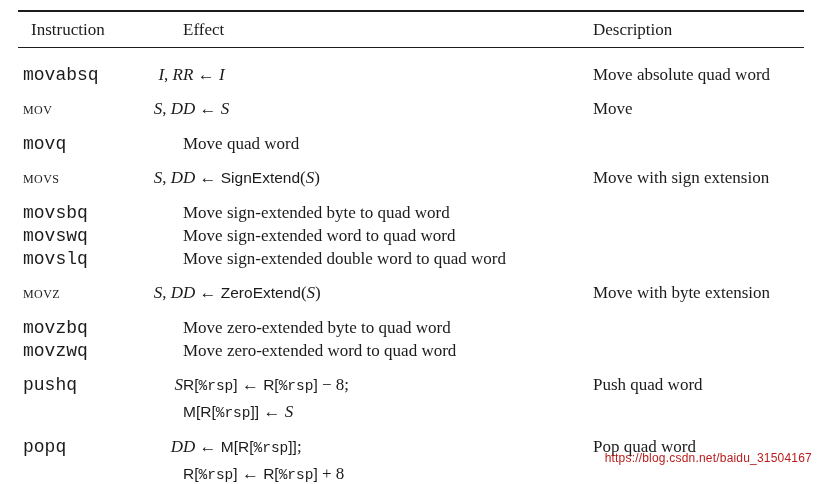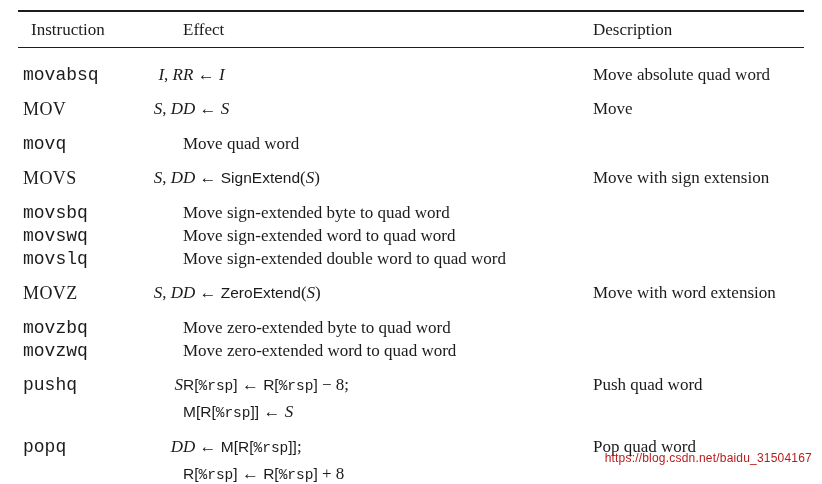--- a/index.html
+++ b/index.html
@@ -43,7 +43,7 @@
   }
   .sc-instr {
     font-family: "Liberation Serif", serif;
-    font-size: 18px; letter-spacing: 0.4px;
+    font-size: 12px; letter-spacing: 0.4px;
   }
   .effect-line { line-height: 22px; }
   .effect-line + .effect-line { margin-top: 4px; }

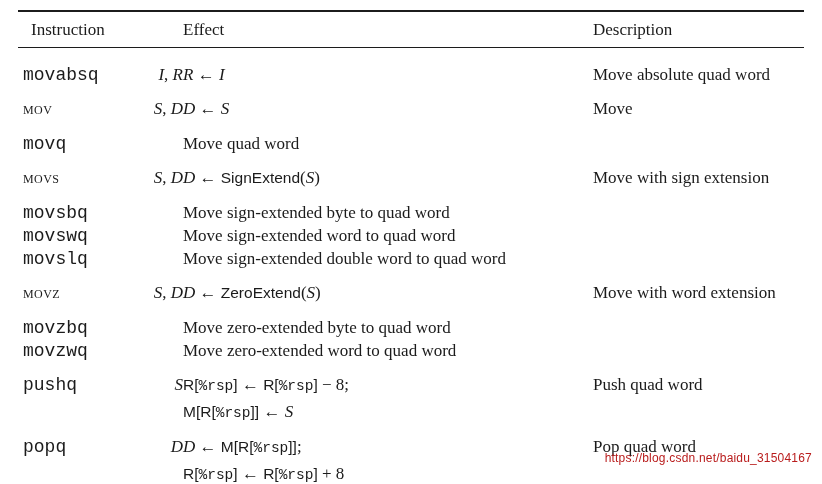--- a/index.html
+++ b/index.html
@@ -132,7 +132,7 @@
         <div class="cell c3">
           <div class="effect-line"><span class="seg-it">D</span><span class="seg-pl"> ← </span><span class="seg-sf">ZeroExtend</span><span class="seg-pl">(</span><span class="seg-it">S</span><span class="seg-pl">)</span></div>
         </div>
-        <div class="cell c4">Move with word extension</div>
+        <div class="cell c4">Move with byte extension</div>
       </div>
       <div class="row">
         <div class="cell c1"><span class="mono-instr">movzbq</span></div>

